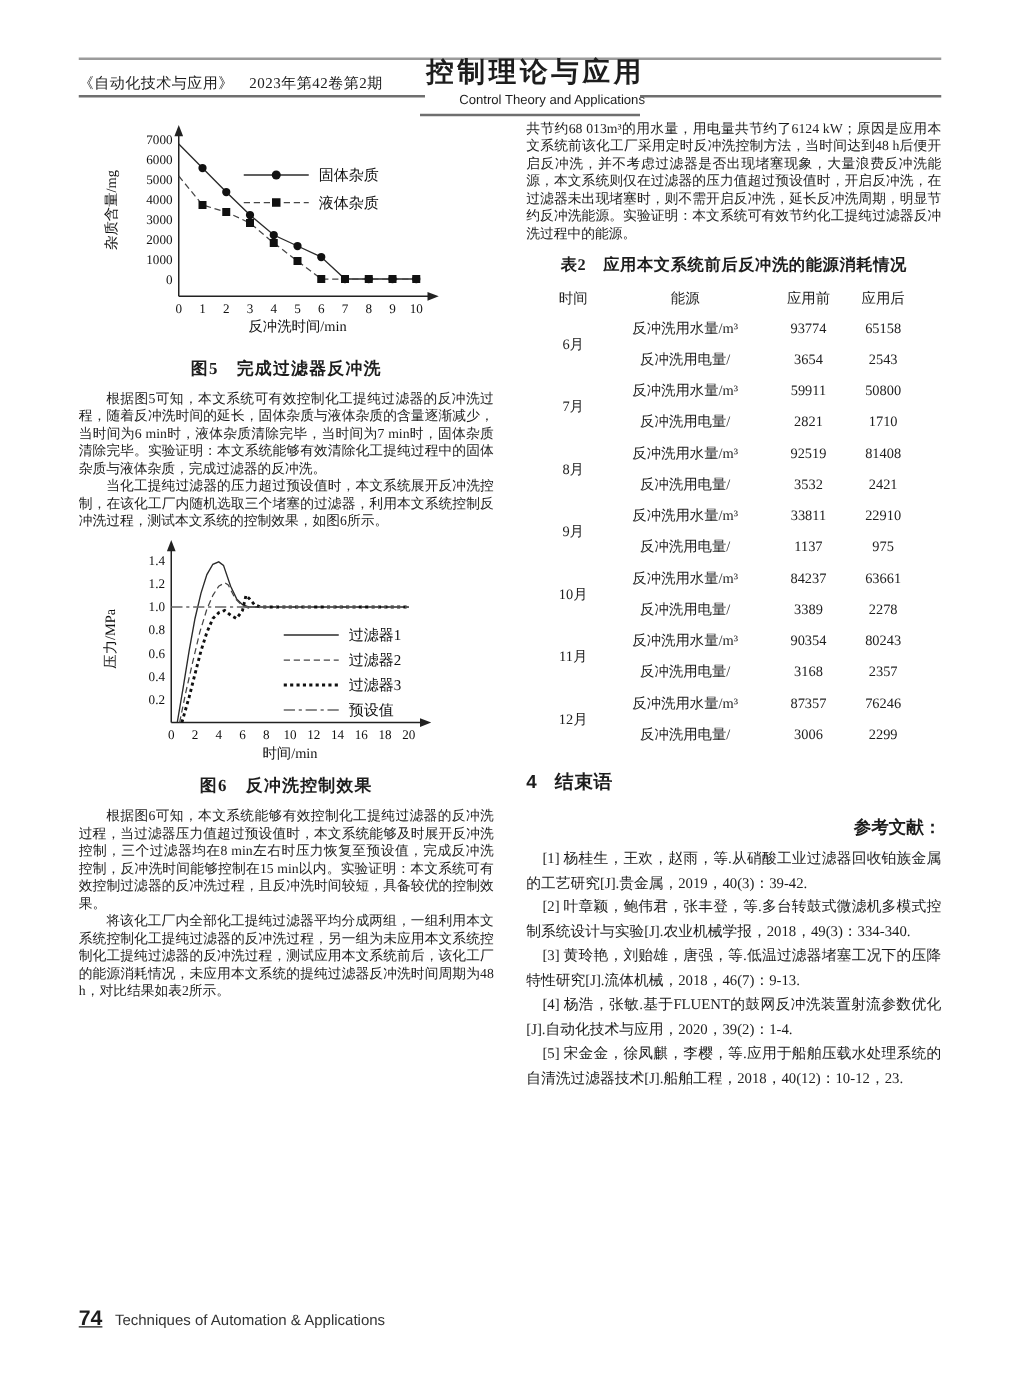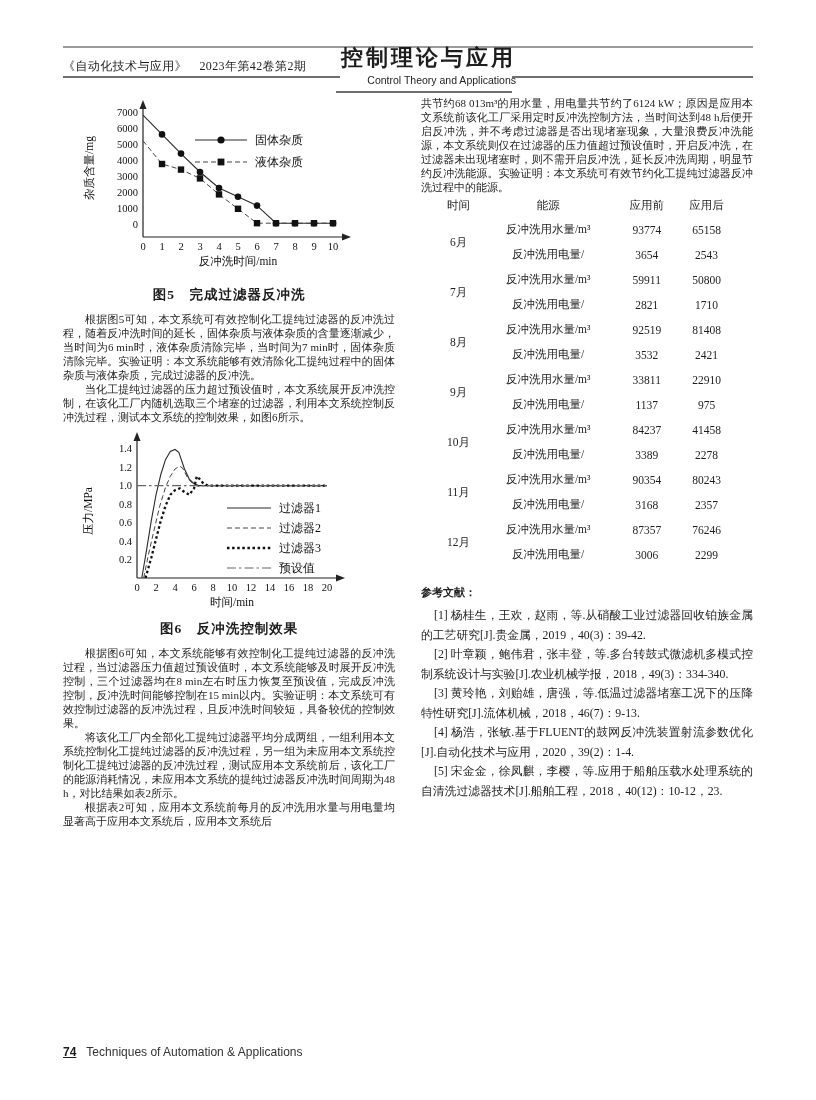--- a/index.html
+++ b/index.html
@@ -172,6 +172,7 @@
     <div class="col">
       <p class="body noindent">共节约68 013m³的用水量，用电量共节约了6124 kW；原因是应用本文系统前该化工厂采用定时反冲洗控制方法，当时间达到48 h后便开启反冲洗，并不考虑过滤器是否出现堵塞现象，大量浪费反冲洗能源，本文系统则仅在过滤器的压力值超过预设值时，开启反冲洗，在过滤器未出现堵塞时，则不需开启反冲洗，延长反冲洗周期，明显节约反冲洗能源。实验证明：本文系统可有效节约化工提纯过滤器反冲洗过程中的能源。</p>
 
+      <div class="table-title">表2　应用本文系统前后反冲洗的能源消耗情况</div>
       <table class="energy">
         <thead>
           <tr>

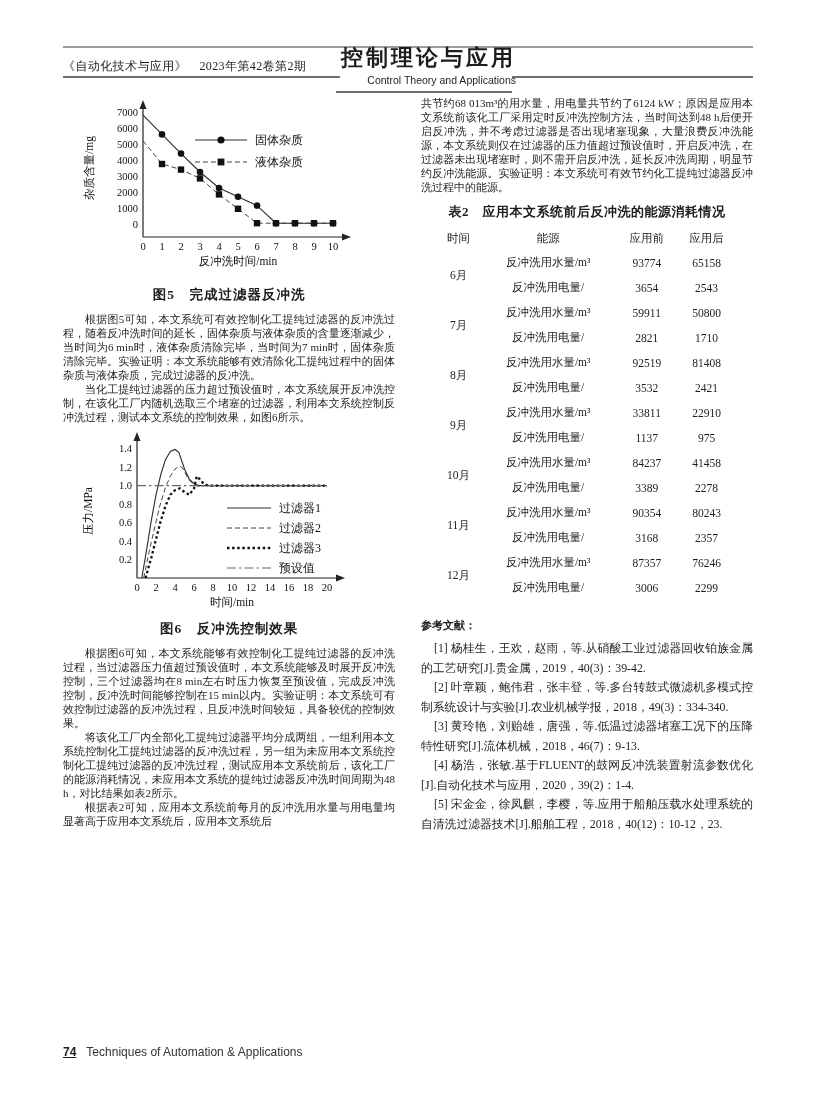--- a/index.html
+++ b/index.html
@@ -231,7 +231,7 @@
               <td rowspan="2">10月</td>
               <td>反冲洗用水量/m³</td>
               <td>84237</td>
-              <td>41458</td>
+              <td>63661</td>
             </tr>
             <tr>
               <td>反冲洗用电量/</td>

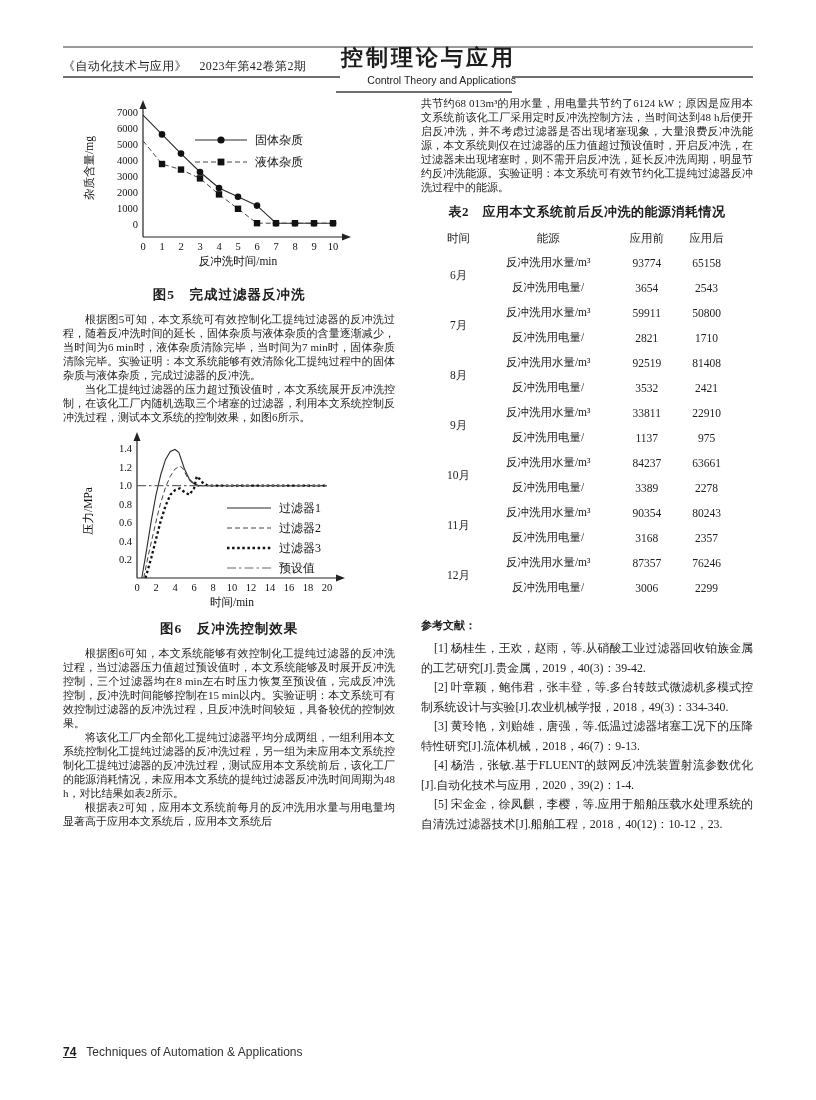--- a/index.html
+++ b/index.html
@@ -263,6 +263,9 @@
           </tbody>
       </table>
 
+      <div class="section-heading">
+        <span class="num">4</span><span>结束语</span>
+      </div>
 
       <div class="refs-heading">参考文献：</div>
       <div>

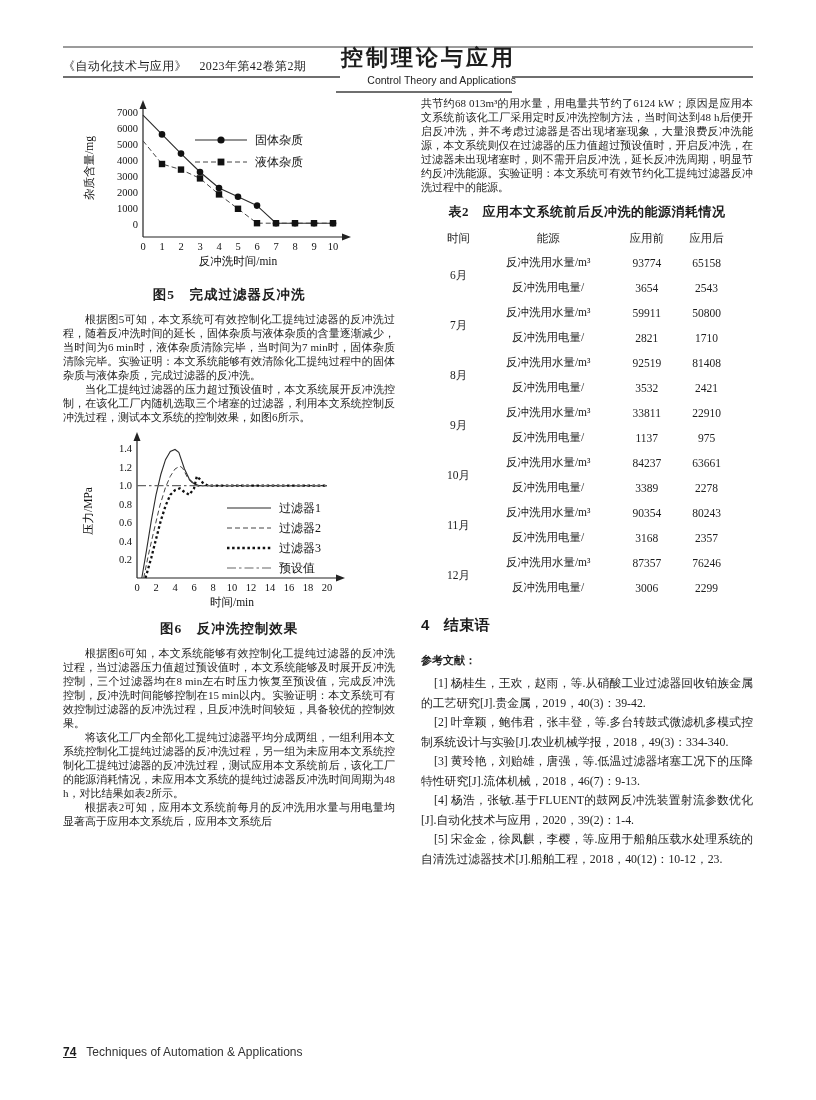--- a/index.html
+++ b/index.html
@@ -33,7 +33,7 @@
                    font-family:"Liberation Sans",sans-serif;letter-spacing:.5px;}
   .section-heading .num{margin-right:14px;}
   
-  .refs-heading{font-size:11px;font-weight:bold;margin:18px 0 6px 0;font-family:"Liberation Sans",sans-serif;}
+  .refs-heading{font-size:14px;font-weight:bold;margin:18px 0 6px 0;font-family:"Liberation Sans",sans-serif;text-align:right;}
   .ref{font-size:11.8px;line-height:19.5px;text-align:justify;margin:0;text-indent:1.1em;}
   
   .footer{position:absolute;top:1045px;left:63px;font-family:"Liberation Sans",sans-serif;

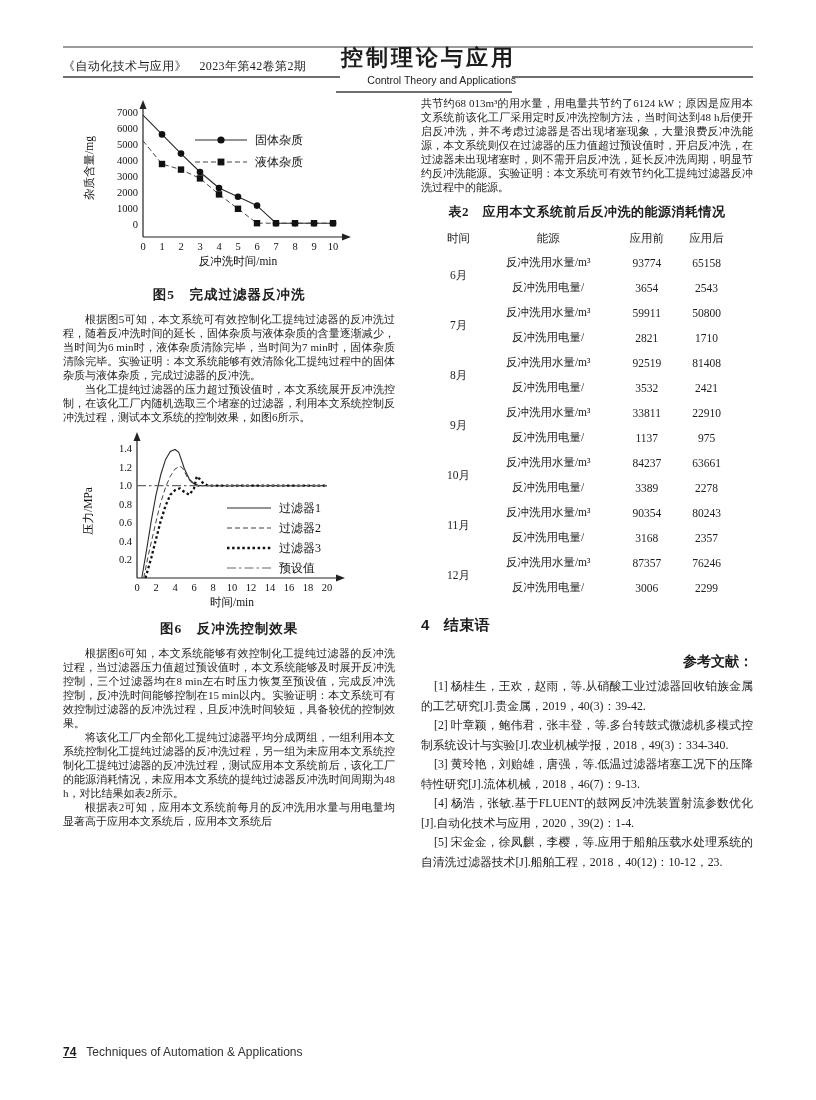--- a/index.html
+++ b/index.html
@@ -166,7 +166,6 @@
 
       <p class="body">根据图6可知，本文系统能够有效控制化工提纯过滤器的反冲洗过程，当过滤器压力值超过预设值时，本文系统能够及时展开反冲洗控制，三个过滤器均在8 min左右时压力恢复至预设值，完成反冲洗控制，反冲洗时间能够控制在15 min以内。实验证明：本文系统可有效控制过滤器的反冲洗过程，且反冲洗时间较短，具备较优的控制效果。</p>
       <p class="body">将该化工厂内全部化工提纯过滤器平均分成两组，一组利用本文系统控制化工提纯过滤器的反冲洗过程，另一组为未应用本文系统控制化工提纯过滤器的反冲洗过程，测试应用本文系统前后，该化工厂的能源消耗情况，未应用本文系统的提纯过滤器反冲洗时间周期为48 h，对比结果如表2所示。</p>
-      <p class="body">根据表2可知，应用本文系统前每月的反冲洗用水量与用电量均显著高于应用本文系统后，应用本文系统后</p>
     </div>
 
     <div class="col">

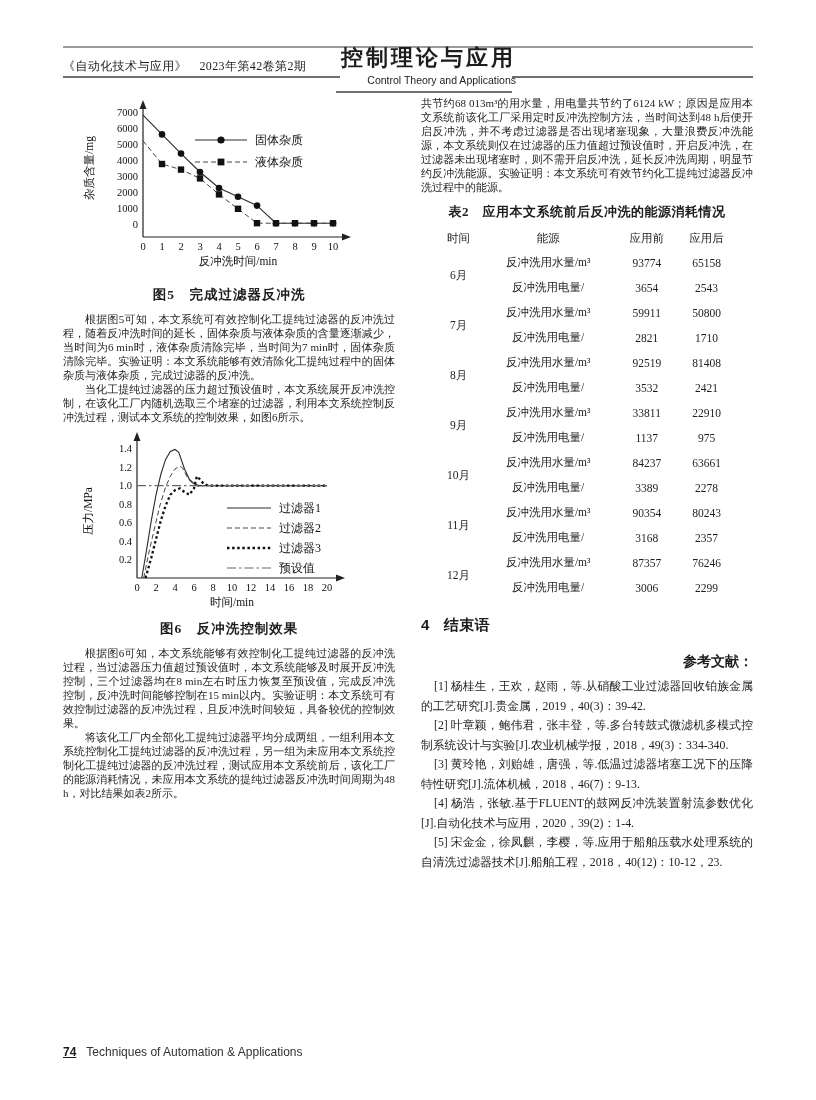--- a/index.html
+++ b/index.html
@@ -38,7 +38,7 @@
   
   .footer{position:absolute;top:1045px;left:63px;font-family:"Liberation Sans",sans-serif;
           display:flex;align-items:baseline;gap:10px;}
-  .footer .pn{font-size:12px;font-weight:bold;text-decoration:underline;}
+  .footer .pn{font-size:17px;font-weight:bold;text-decoration:underline;}
   .footer .jn{font-size:12px;color:#333;}
   .mt6{margin-top:6px;}
 </style>

